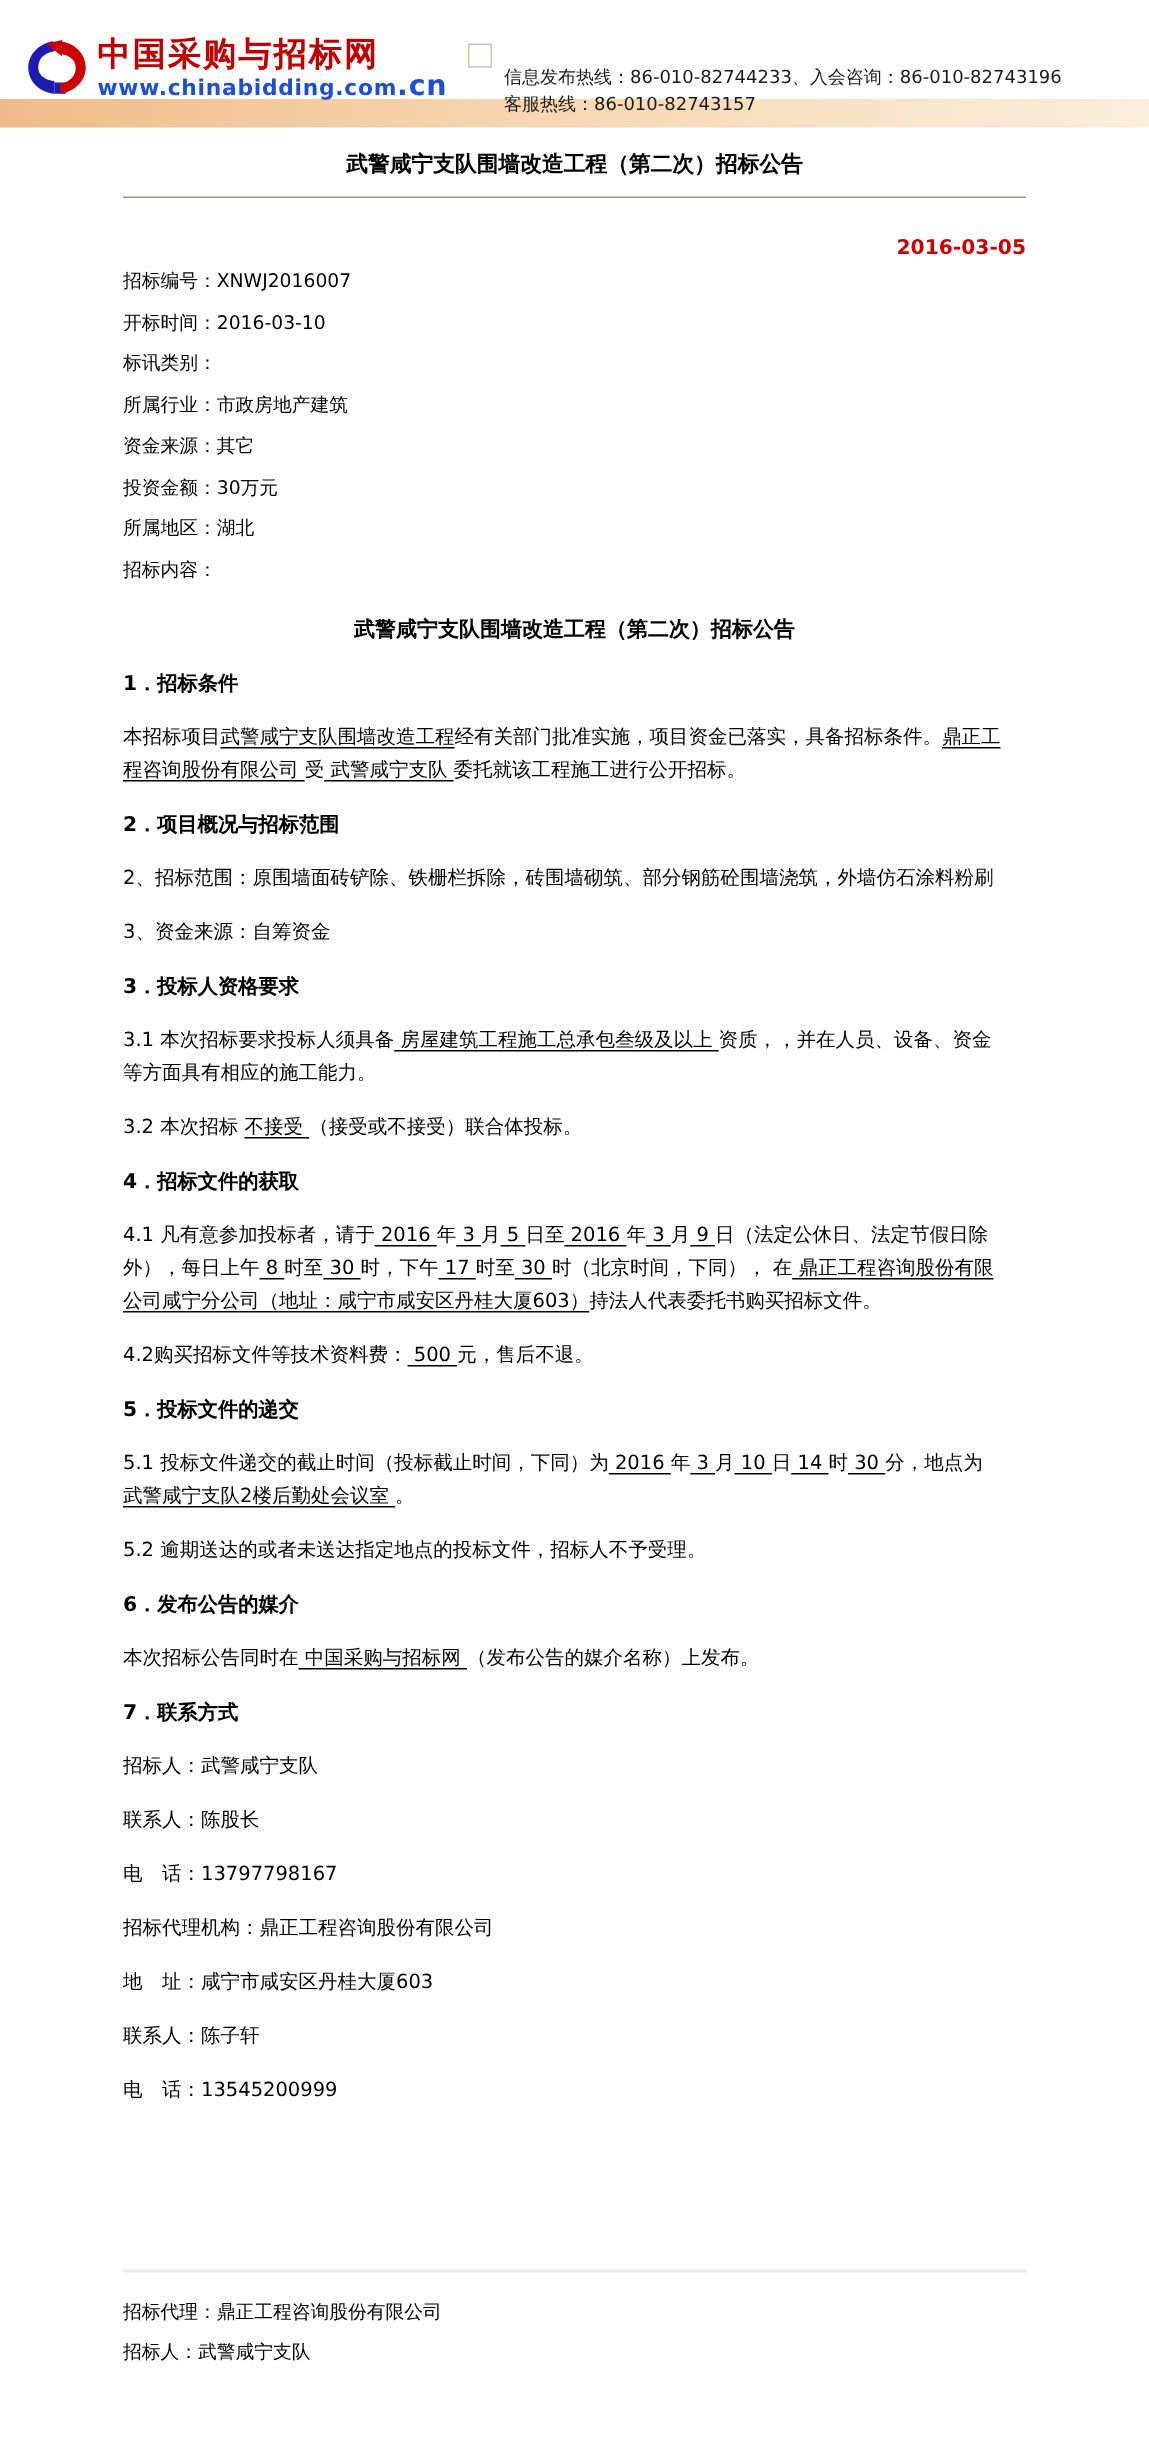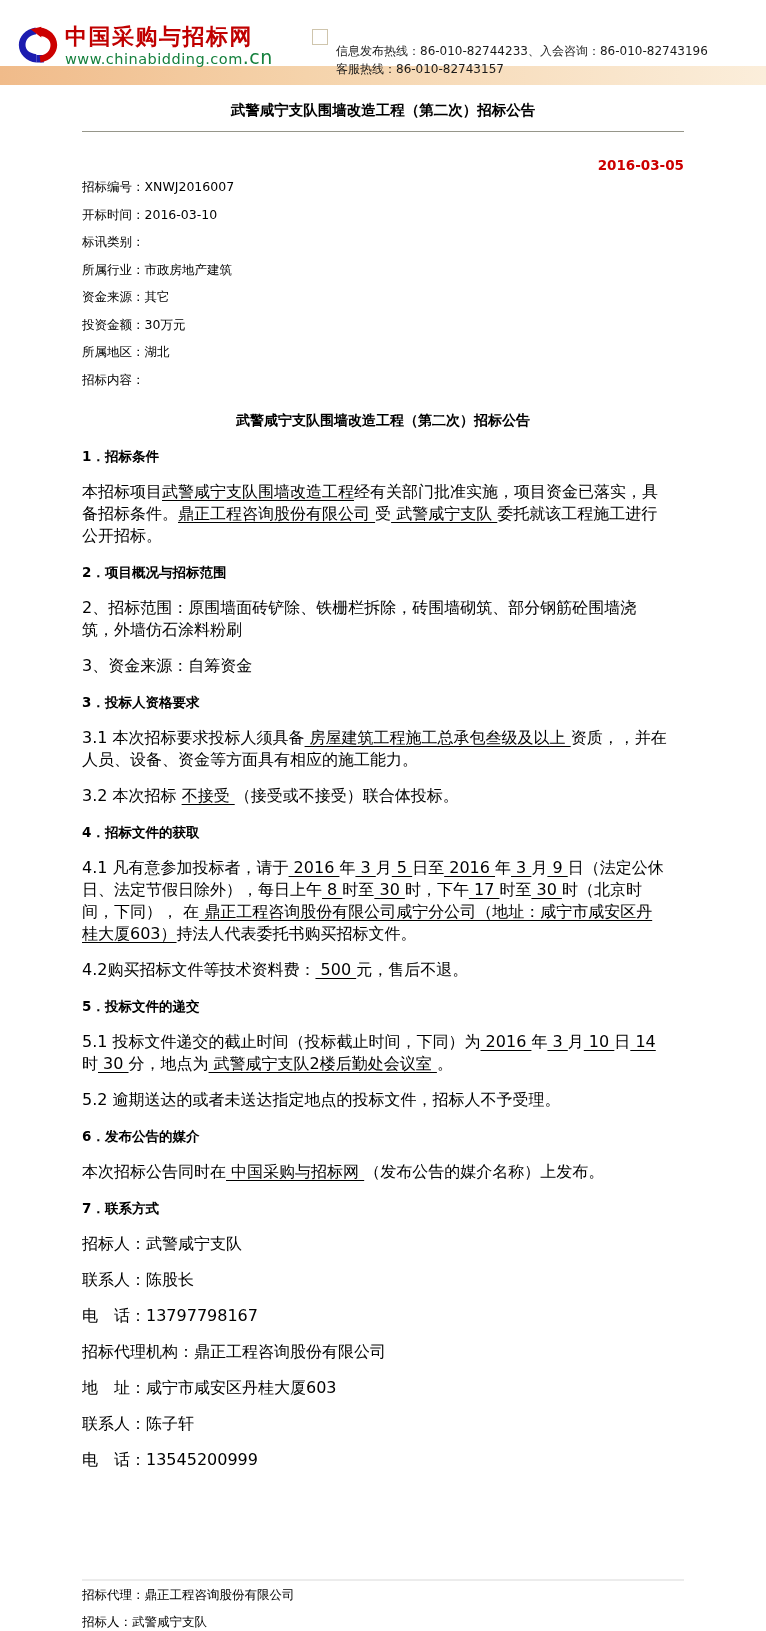--- a/index.html
+++ b/index.html
@@ -15,7 +15,7 @@
   .logo { position:absolute; left:16px; top:25px; display:flex; align-items:flex-start; gap:5px; cursor:pointer; }
   .logo-icon svg { display:block; }
   .site-name { color:#c00000; font-weight:bold; font-size:22px; line-height:24px; letter-spacing:1.5px; white-space:nowrap; }
-  .site-url { color:#15803d; font-weight:normal; font-size:14.5px; line-height:16px; letter-spacing:0.5px; white-space:nowrap; }
+  .site-url { color:#1d4ed8; font-weight:bold; font-size:14.5px; line-height:16px; letter-spacing:0.5px; white-space:nowrap; }
   .site-url .suffix { font-size:19px; }
   .header-right { position:absolute; left:312px; top:27px; display:flex; gap:8px; }
   .hd-checkbox { width:14px; height:14px; border:1px solid #cfc5ad; background:#fff; margin-top:2px; flex:none; }

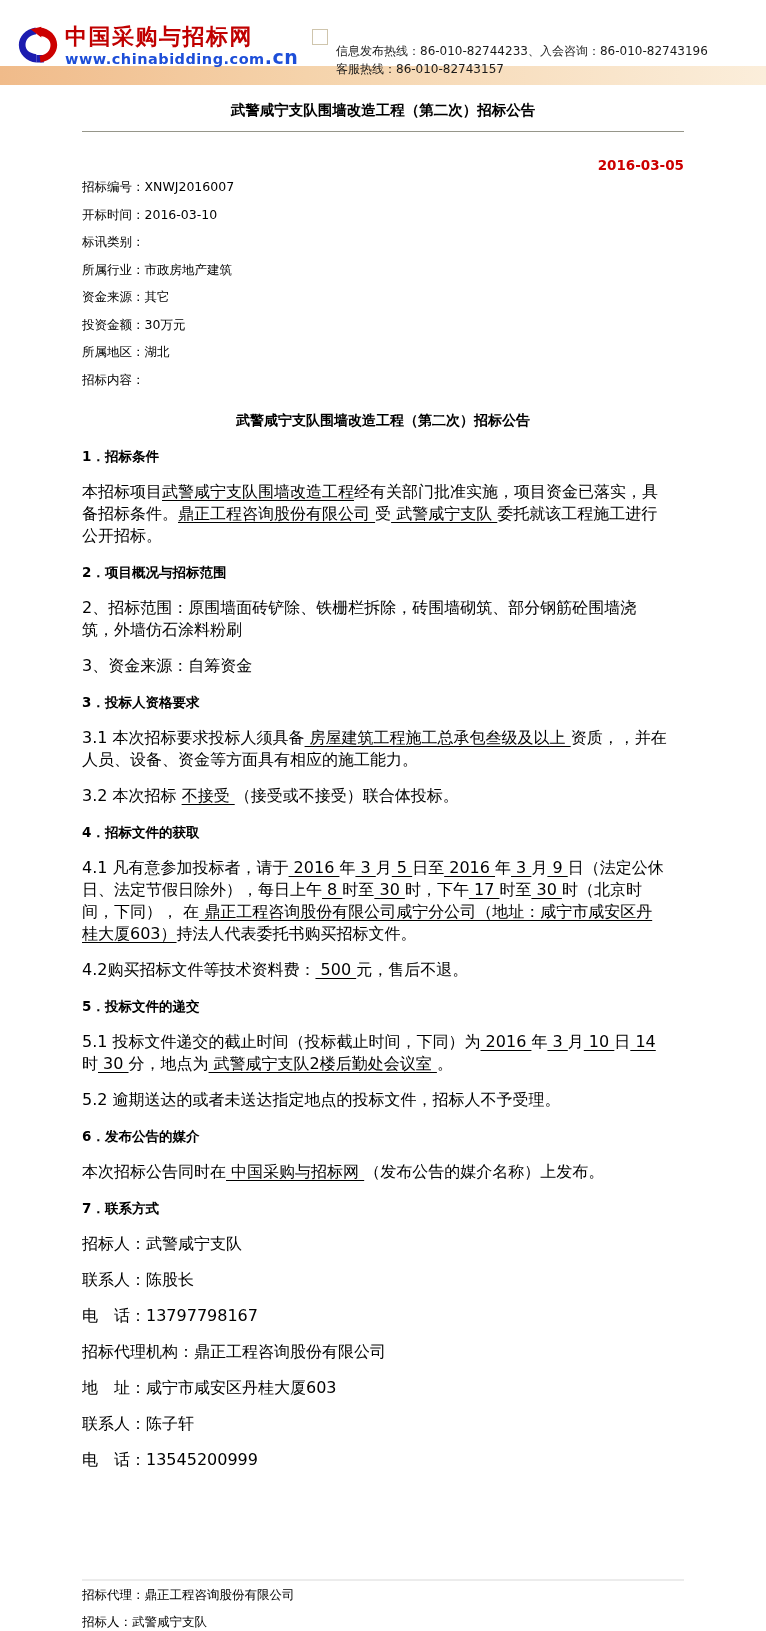--- a/index.html
+++ b/index.html
@@ -35,7 +35,7 @@
   .content-title { text-align:center; font-weight:bold; font-size:14px; line-height:21px; margin:17px 0 0 0; }
 
   .sec-heading { font-weight:bold; font-size:13.5px; line-height:21px; margin:15px 0 0 0; }
-  .para { font-size:16px; line-height:22px; margin:14px 16px 0 0; }
+  .para { font-size:13px; line-height:22px; margin:14px 16px 0 0; }
   .para .u { text-decoration:underline; text-underline-offset:3px; }
 
   

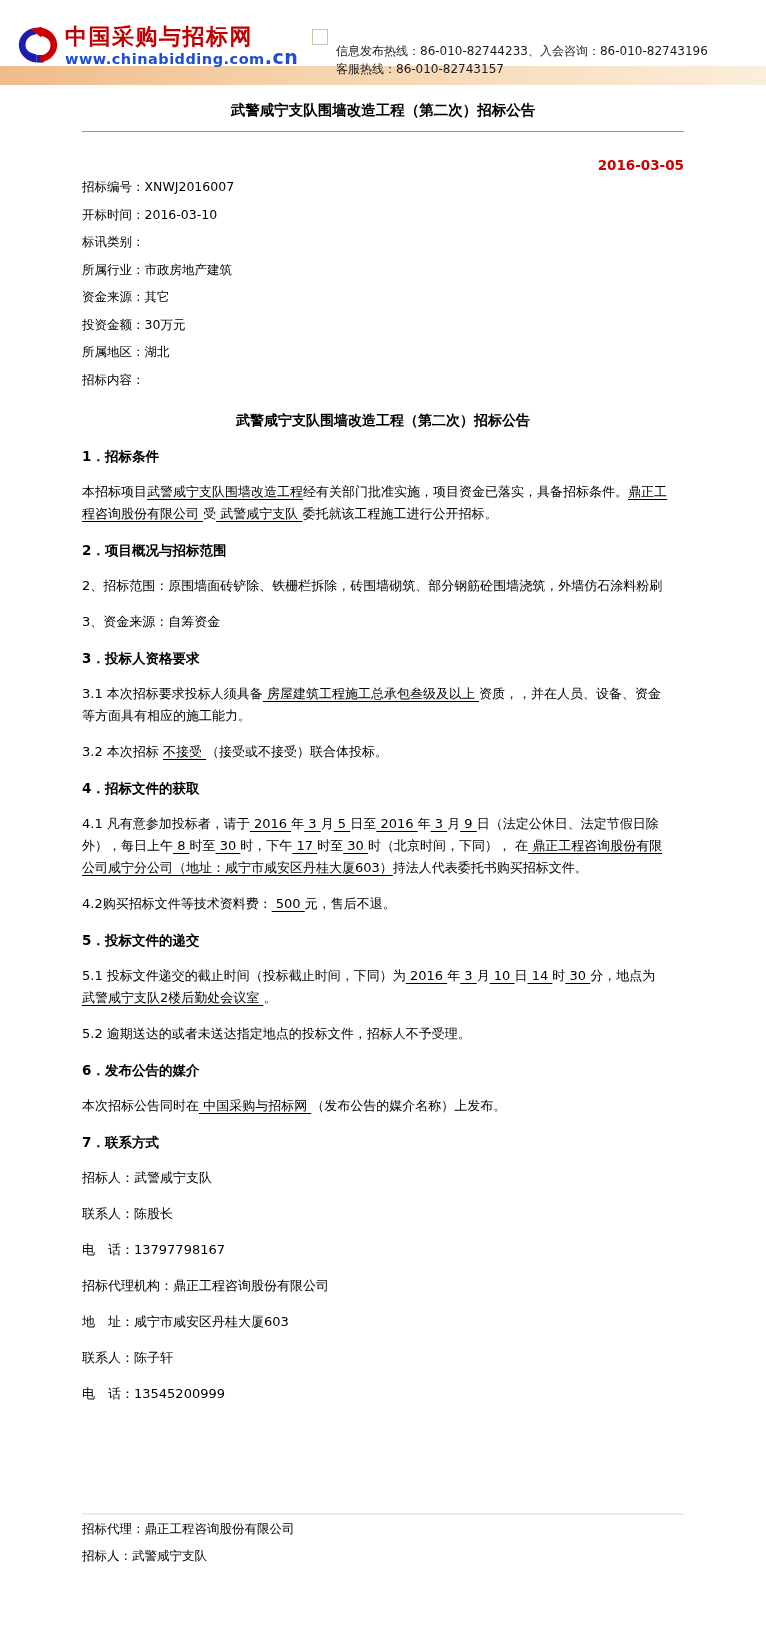--- a/index.html
+++ b/index.html
@@ -43,7 +43,7 @@
   .footer-divider { border:none; border-top:2px solid #ececec; height:0; margin:0; }
   .fd-1 { margin-top:108px; }
   .footer-line { font-size:12.5px; line-height:27px; }
-  .fl-1 { }
+  .fl-1 { margin-top:12px; }
 </style>
 </head>
 <body>

